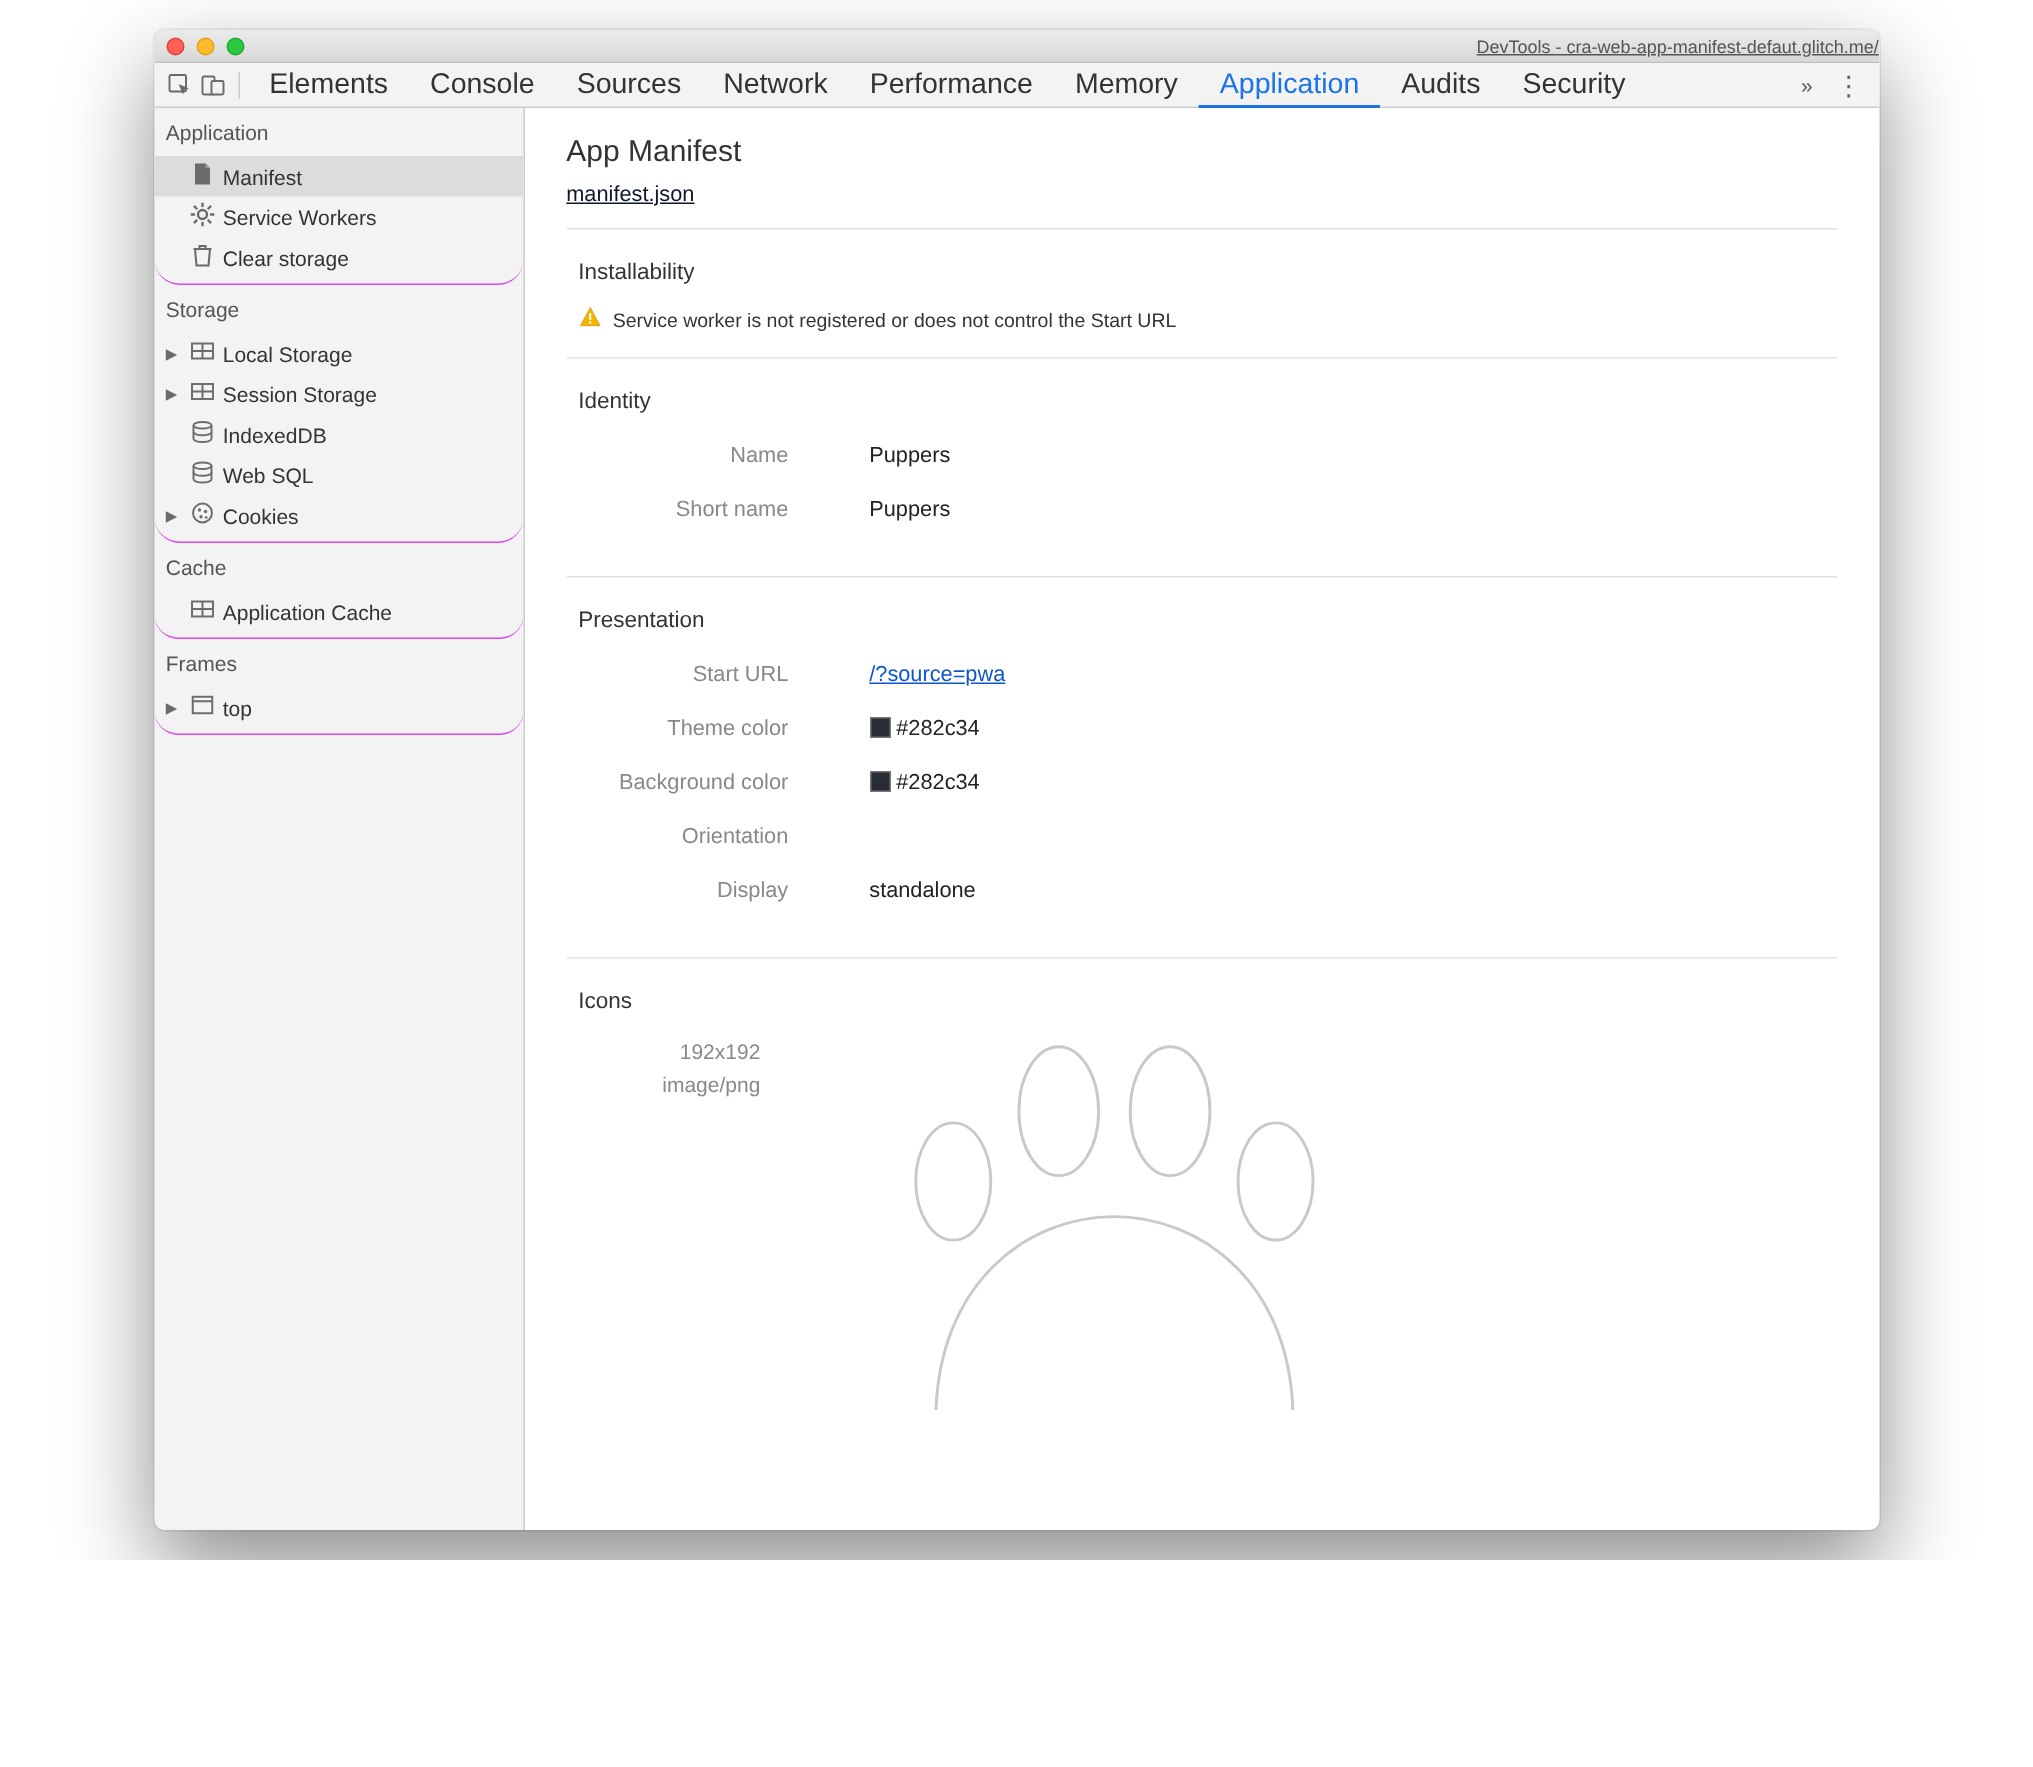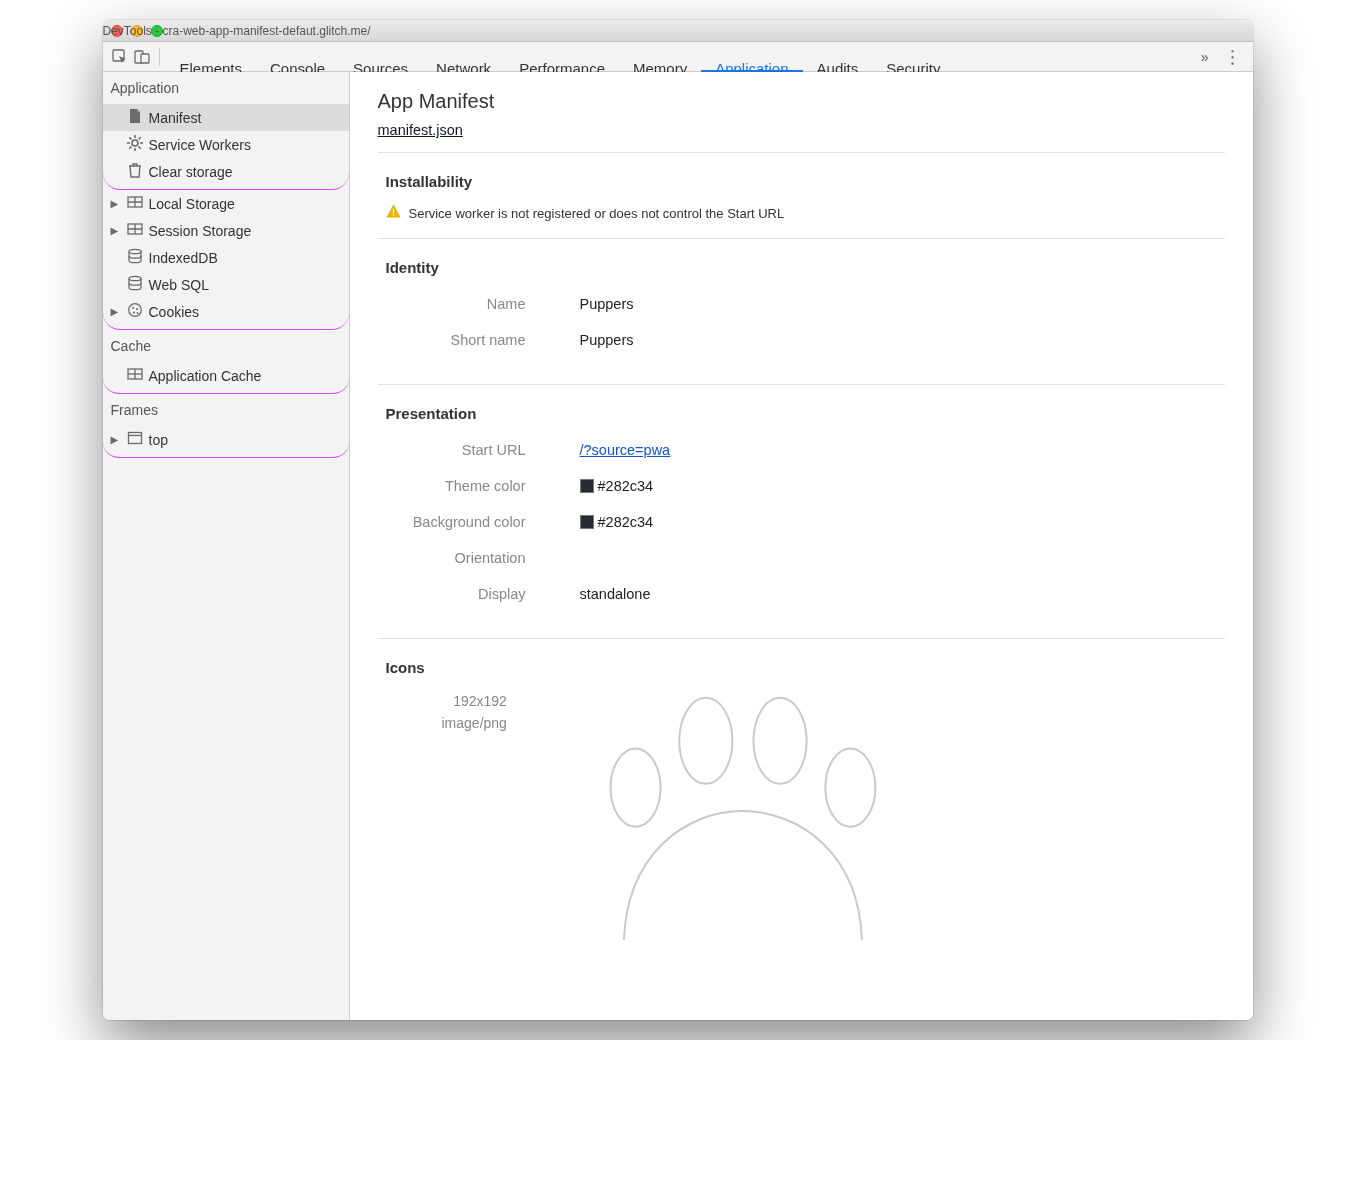--- a/index.html
+++ b/index.html
@@ -36,8 +36,8 @@
     .tl.yel { background:#ffbd2e; border:1px solid #e1a017;}
     .tl.grn { background:#28c940; border:1px solid #1dac2c;}
     .titlebar .title {
-      position:absolute; left:0; right:0; text-align:left;
-      font-size:12px; color:#555;
+      position:absolute; left:0; right:0; text-align:right;
+      font-size:12px; color:#555;text-decoration:underline;
     }
     .toolbar {
       height: 30px;

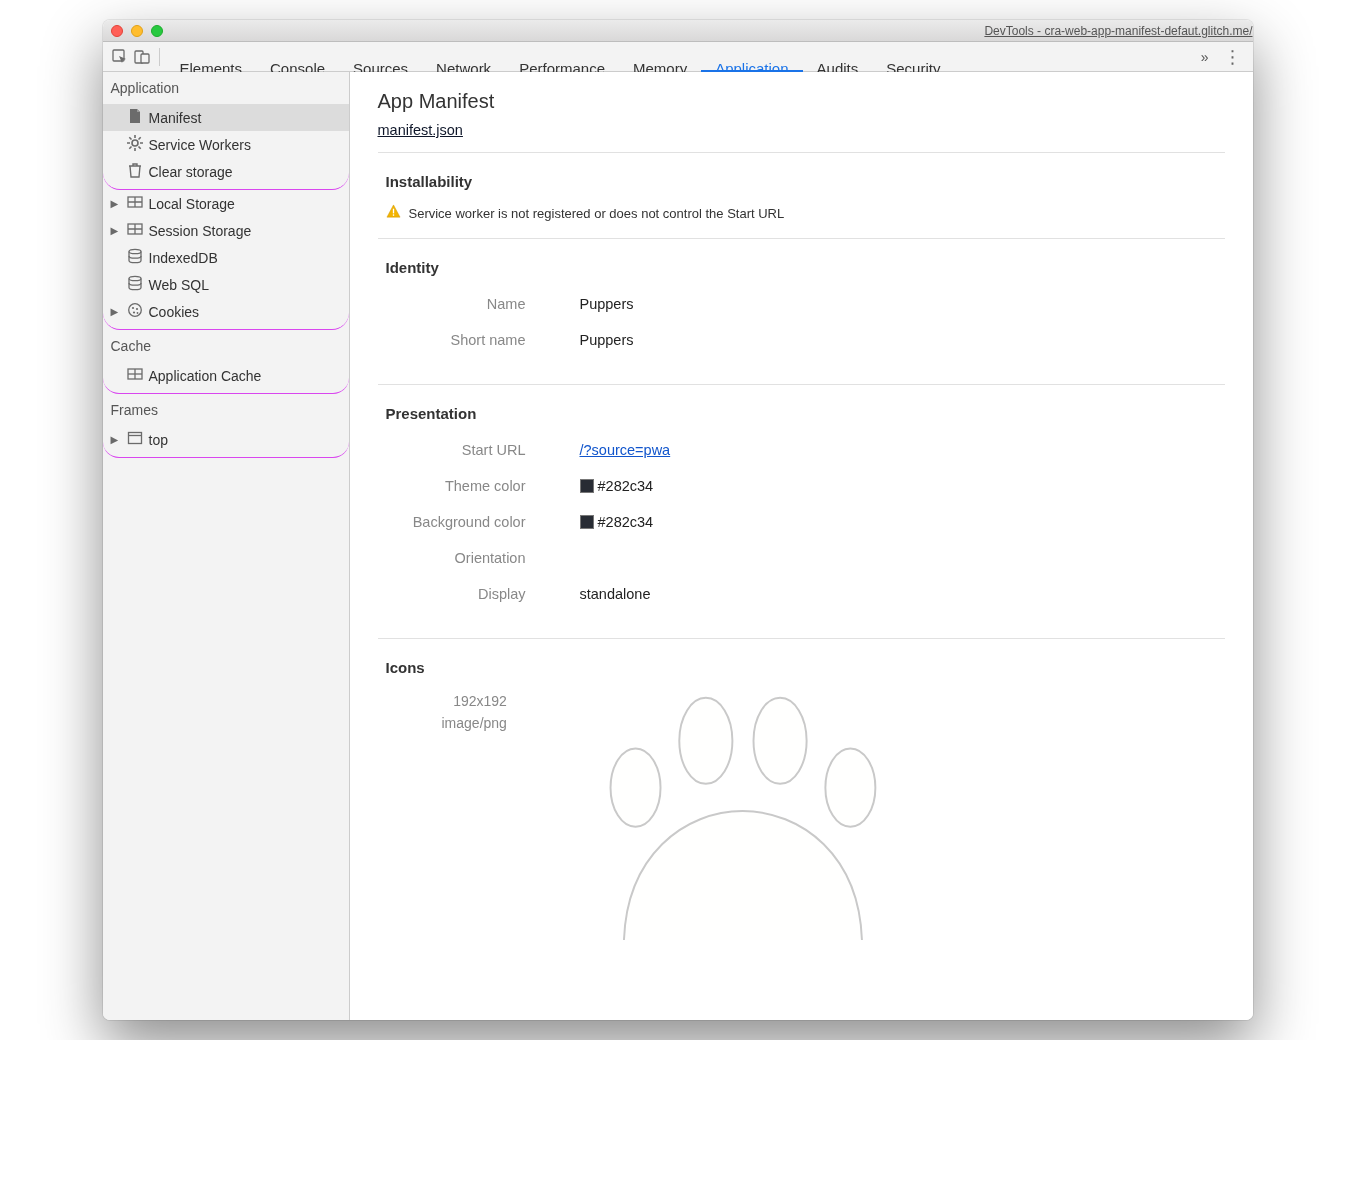--- a/index.html
+++ b/index.html
@@ -50,9 +50,9 @@
     .divider { width:1px; height:18px; background:#ccc; margin:0 6px;}
     .tabs { display:flex; flex:1; gap:0; }
     .tab {
-      padding: 12px 14px;
+      padding: 0 14px;
       height:30px; line-height:30px;
-      font-size:15px; color:#333;
+      font-size:19px; color:#333;
       cursor:pointer;
     }
     .tab.active { color:#1a73e8; border-bottom:2px solid #1a73e8; font-weight:400;}

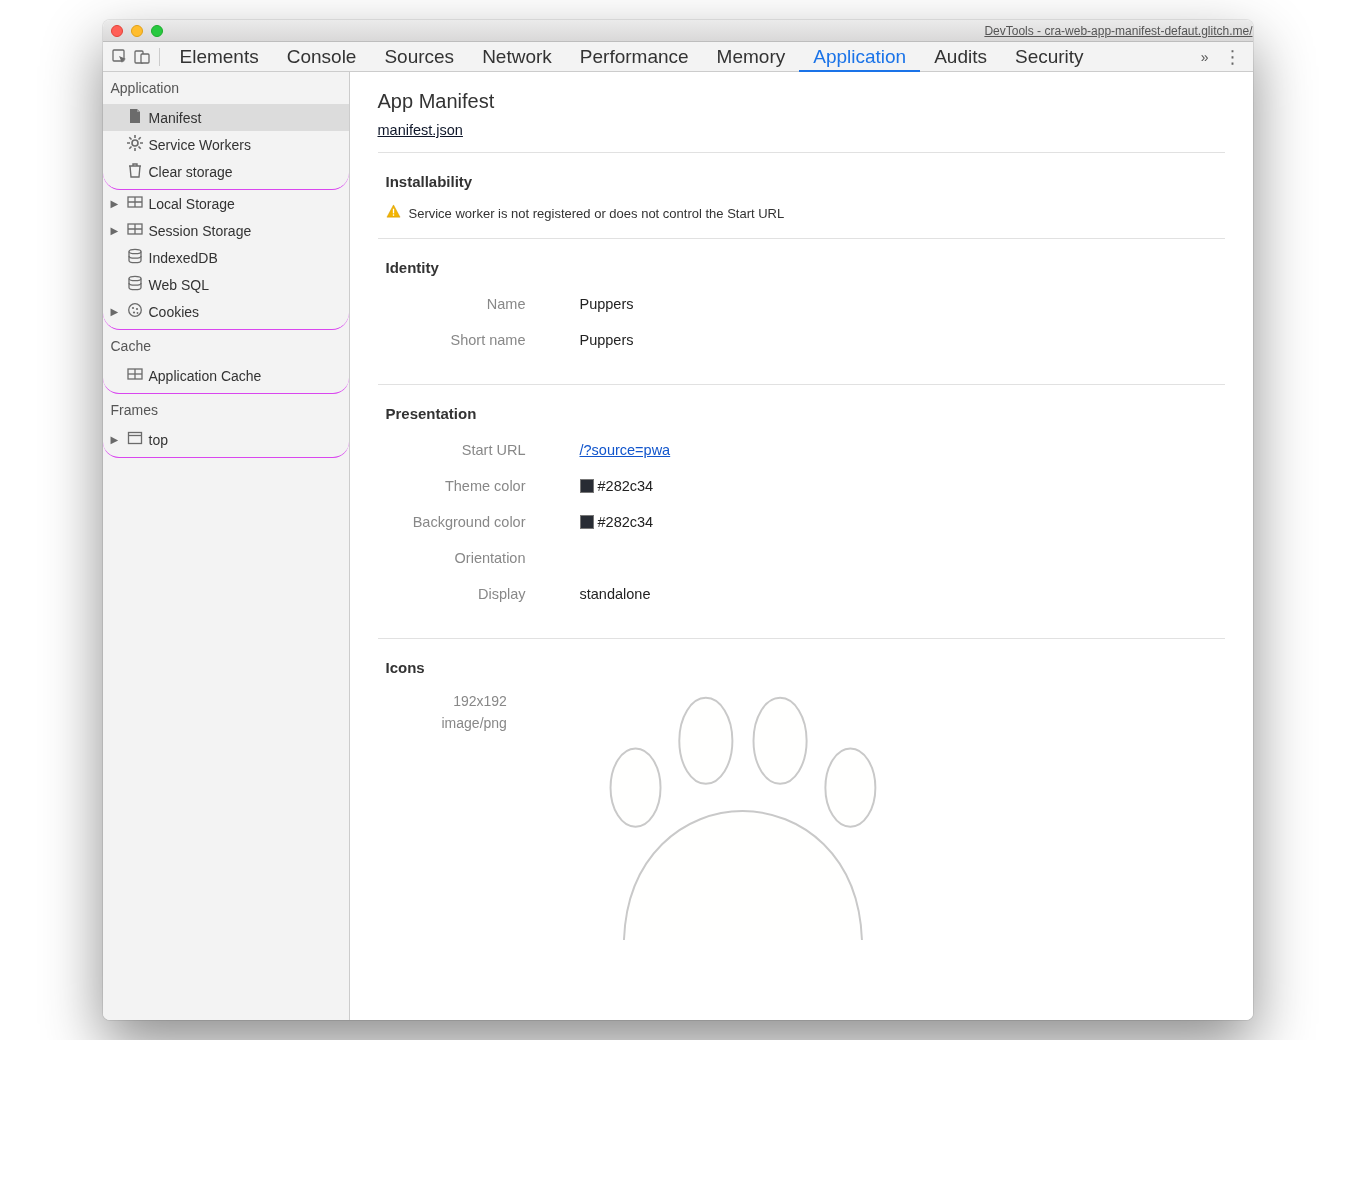--- a/index.html
+++ b/index.html
@@ -91,7 +91,7 @@
       border-top:1px solid #e1e1e1;
       padding:20px 0 16px 8px;
     }
-    .section-h { font-weight:700; font-size:15px; color:#333; margin-bottom:14px;}
+    .section-h { font-weight:400; font-size:15px; color:#333; margin-bottom:14px;}
     .warn-row { display:flex; align-items:center; gap:8px; font-size:13px; color:#333;}
     .kv { display:flex; align-items:center; font-size:14.5px; margin:20px 0;gap:40px;}
     .kv .k { width:140px; text-align:right; color:#888; margin-right:14px;}

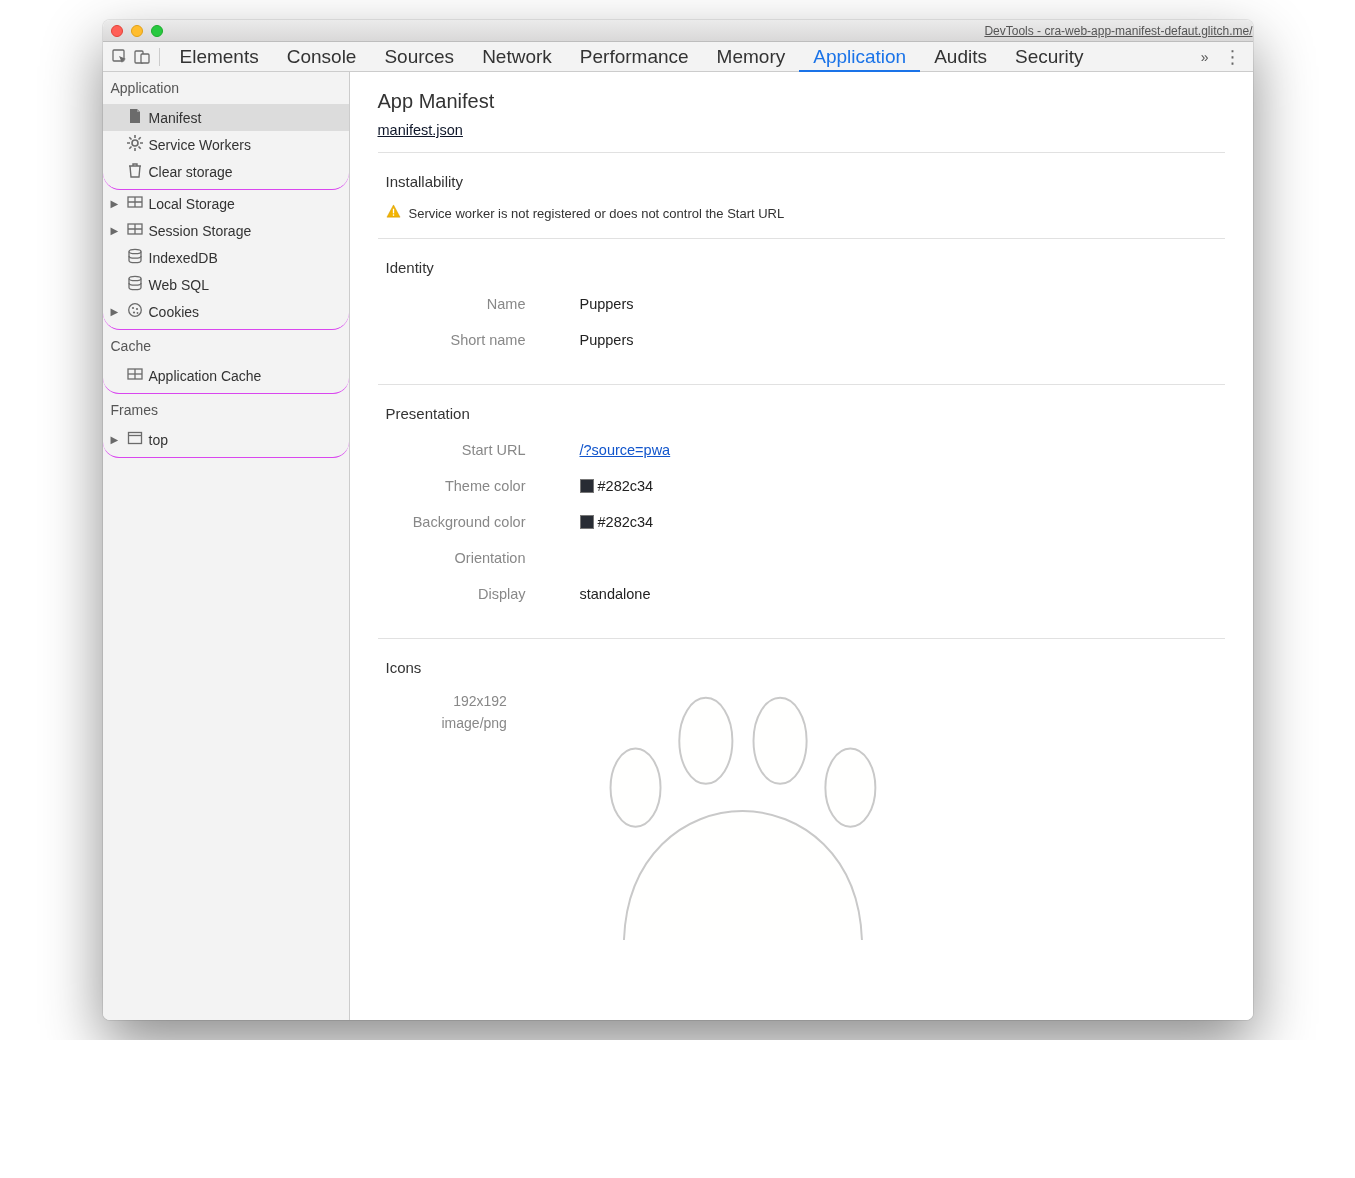--- a/index.html
+++ b/index.html
@@ -185,6 +185,7 @@
             <span>Clear storage</span>
           </div>
         </div>
+        <div class="group-title">Storage</div>
         <div class="group-items">
           <div class="item">
             <span class="arrow">▶</span>

